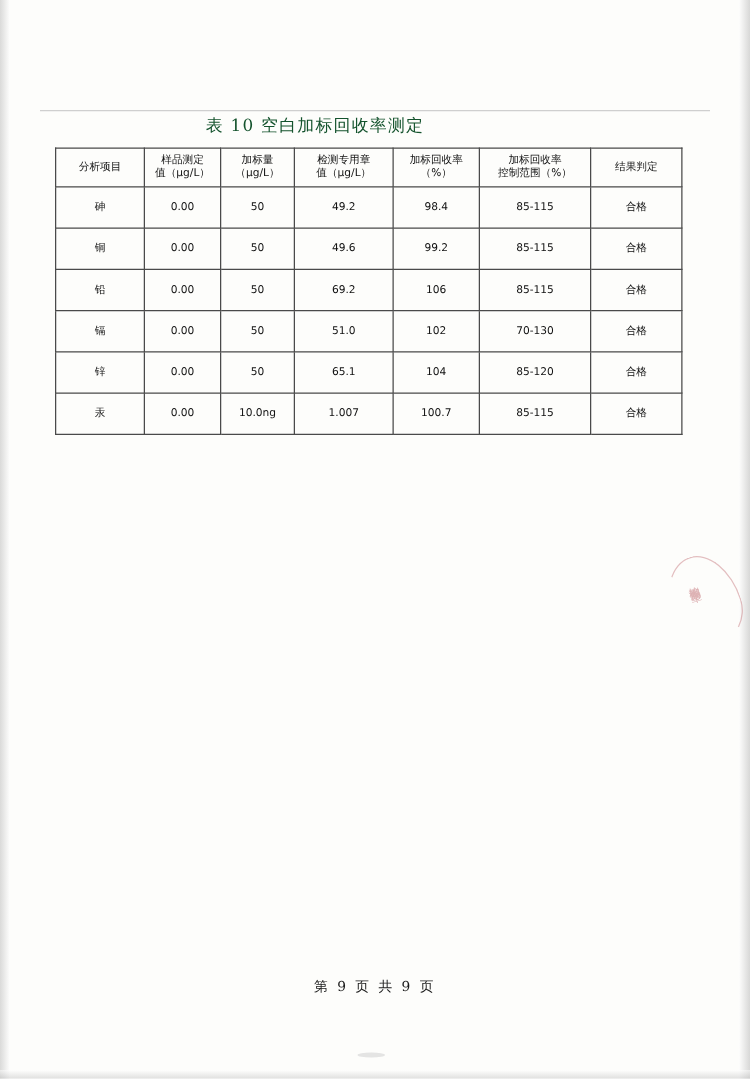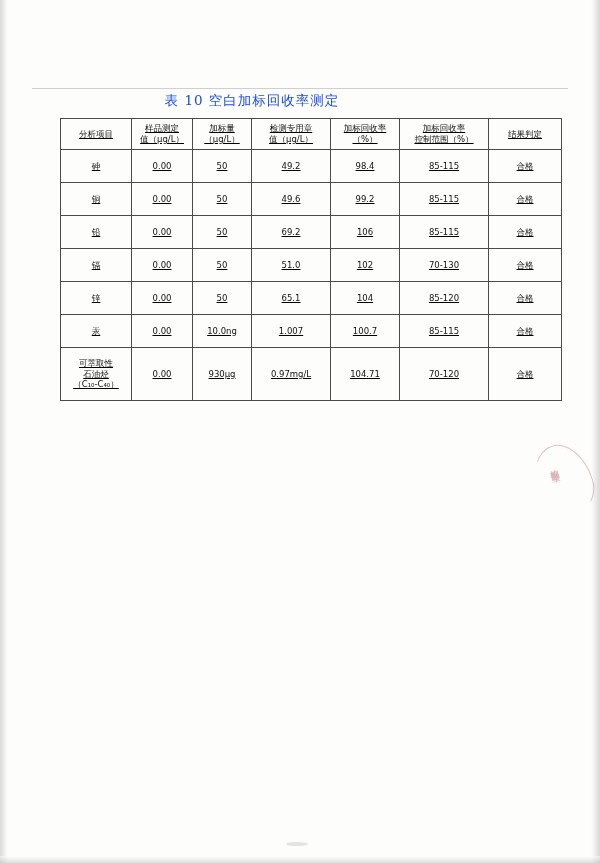--- a/index.html
+++ b/index.html
@@ -56,7 +56,7 @@
     text-align: center;
     font-size: 13.5px;
     letter-spacing: 1px;
-    color: #1d4ed8;
+    color: #14532d;
     font-family: "DejaVu Serif", "Liberation Serif", serif;
   }
   table.data {

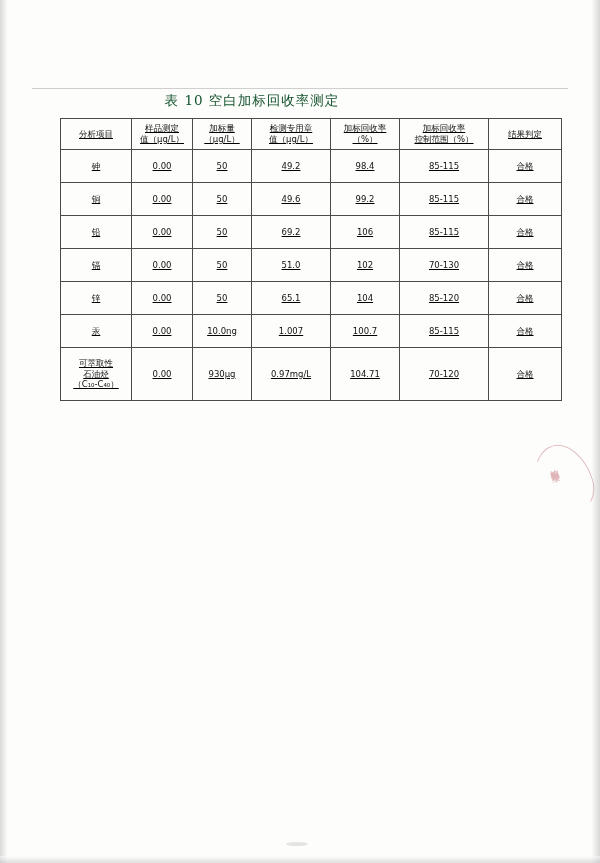--- a/index.html
+++ b/index.html
@@ -61,12 +61,11 @@
   }
   table.data {
     position: absolute;
-    left: 60px;
+    left: 44px;
     top: 118px;
     width: 480px;
     border-collapse: collapse;
     table-layout: fixed;
-    text-decoration: underline;
   }
   table.data td, table.data th {
     border: 1px solid #4a4a4a;

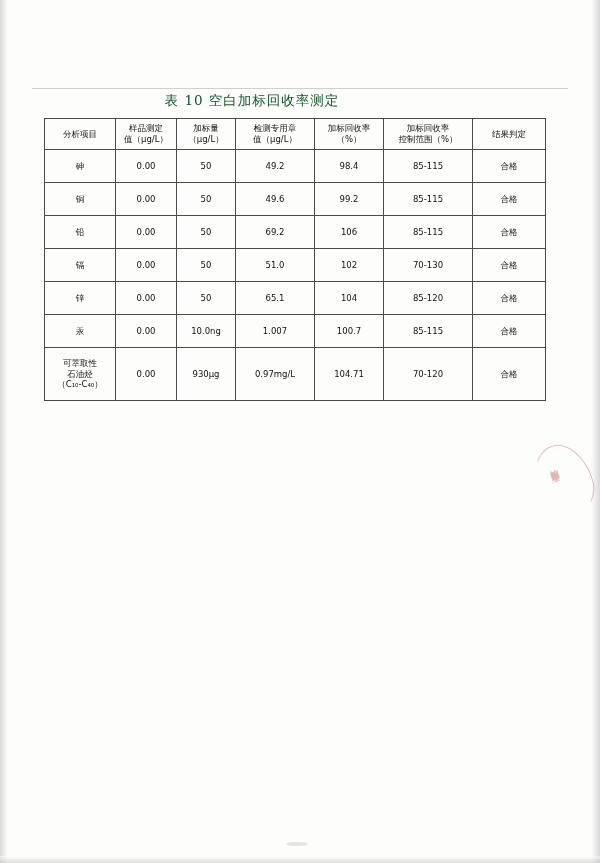--- a/index.html
+++ b/index.html
@@ -241,19 +241,6 @@
         <td>85-115</td>
         <td>合格</td>
       </tr>
-      <tr class="tall">
-        <td>
-          <span class="hdr-line">可萃取性</span>
-          <span class="hdr-line">石油烃</span>
-          <span class="hdr-line">（C₁₀-C₄₀）</span>
-        </td>
-        <td>0.00</td>
-        <td>930μg</td>
-        <td>0.97mg/L</td>
-        <td>104.71</td>
-        <td>70-120</td>
-        <td>合格</td>
-      </tr>
     </tbody>
   </table>
 

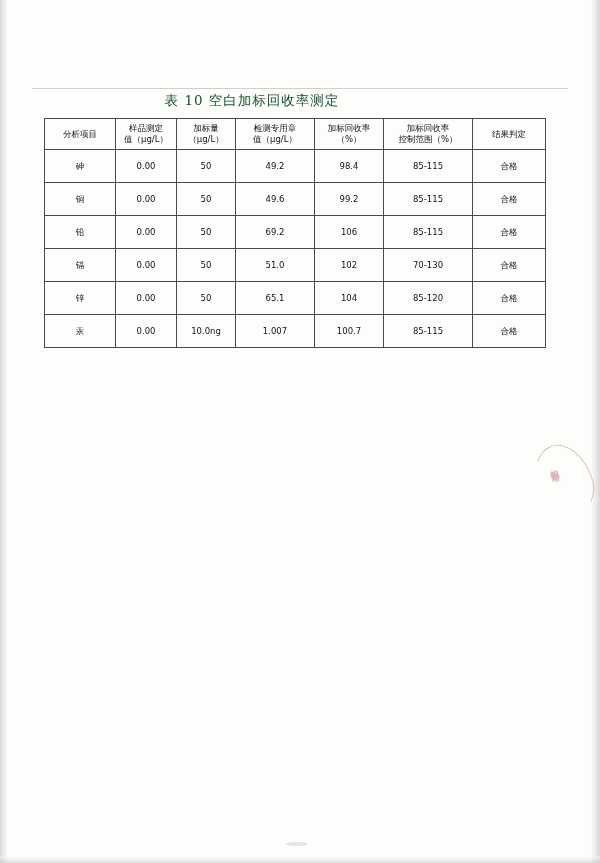--- a/index.html
+++ b/index.html
@@ -251,6 +251,7 @@
 
   <div class="smudge"></div>
 
+  <div class="footer">第 9 页 共 9 页</div>
 </div>
 
 </body></html>

